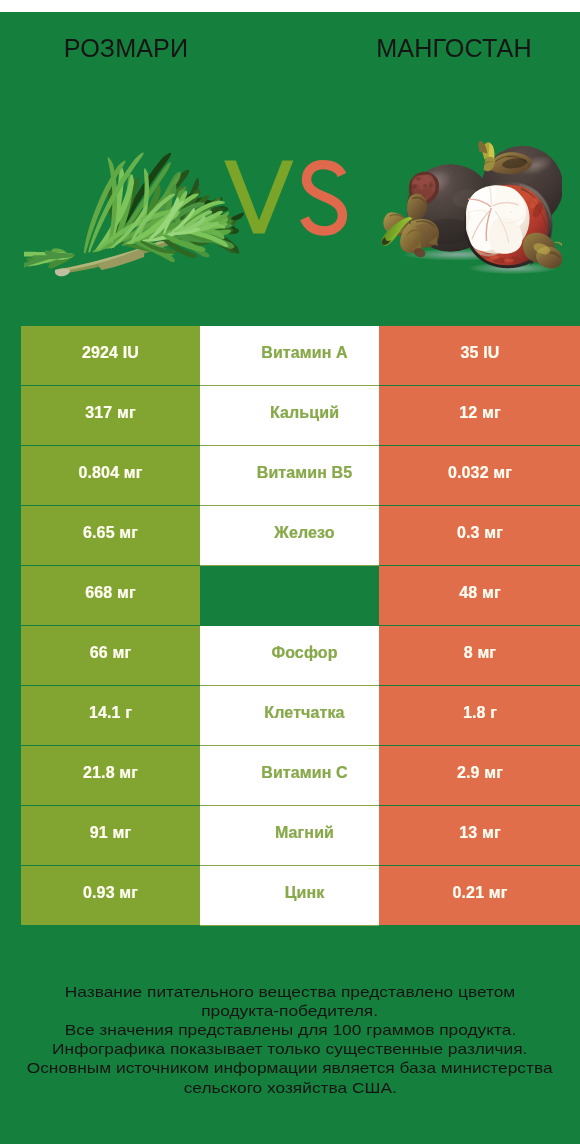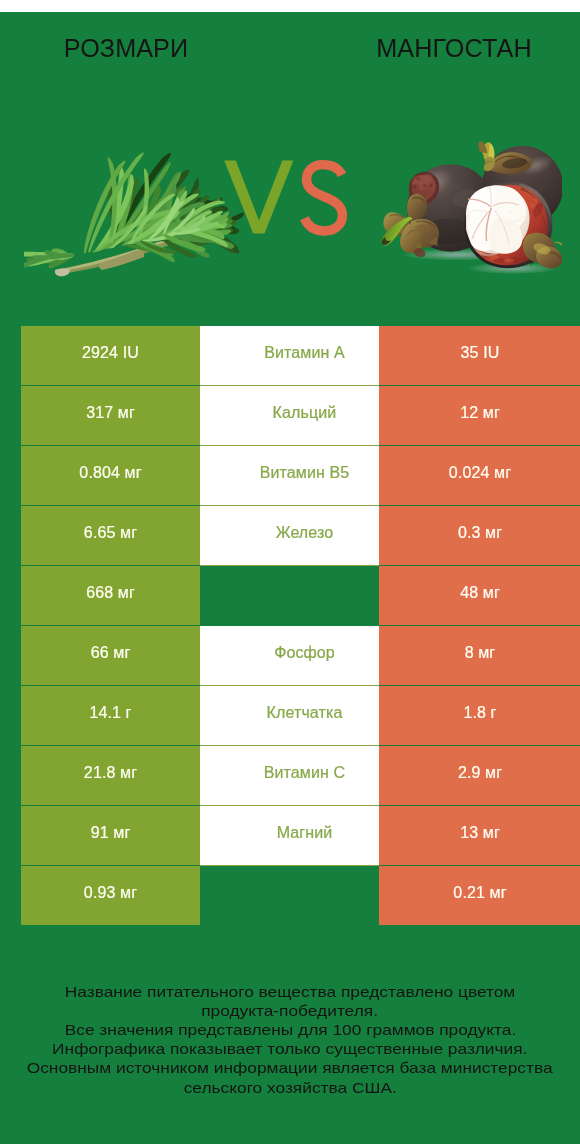--- a/index.html
+++ b/index.html
@@ -28,7 +28,7 @@
   .tbl{position:absolute;left:21px;top:314px;width:537px;}
   .row{position:relative;height:60px;}
   .cell{position:absolute;top:0;height:58.5px;display:flex;align-items:center;
-        justify-content:center;font-size:16px;font-weight:400;letter-spacing:0.12px;
+        justify-content:center;font-size:16px;font-weight:700;letter-spacing:0.12px;
         -webkit-text-stroke:0.24px;
         line-height:1;padding-bottom:4px;box-sizing:border-box;}
   .cell.l{left:0;width:179px;background:#82a531;color:#fffdf2;}

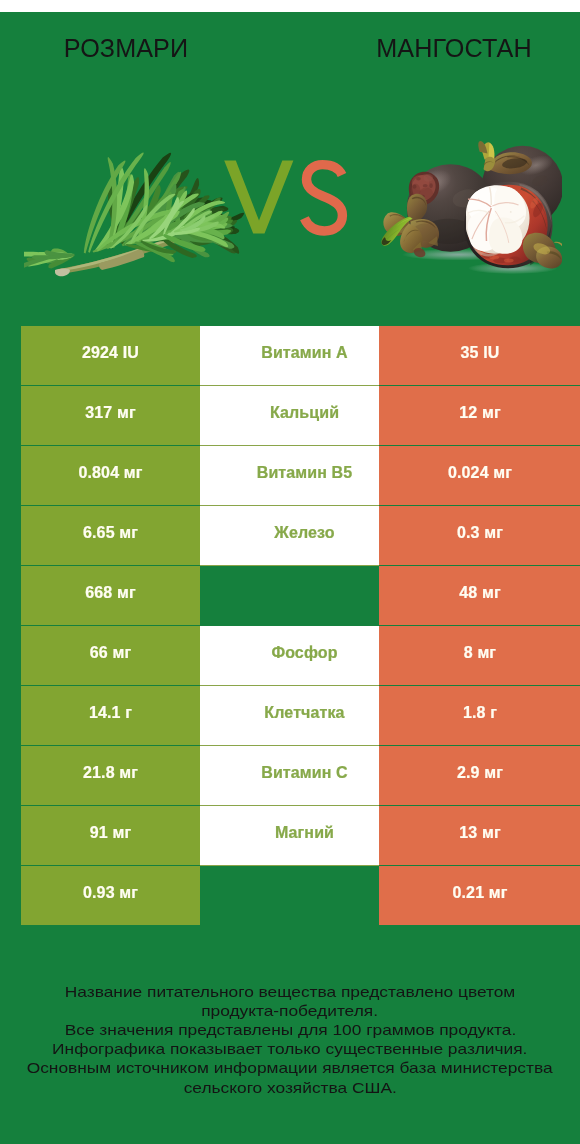--- a/index.html
+++ b/index.html
@@ -400,7 +400,7 @@
       <div class="row">
         <div class="cell l">0.804 мг</div>
         <div class="cell m">Витамин B5</div>
-        <div class="cell r">0.024 мг</div>
+        <div class="cell r">0.032 мг</div>
       </div>
       <div class="row">
         <div class="cell l">6.65 мг</div>

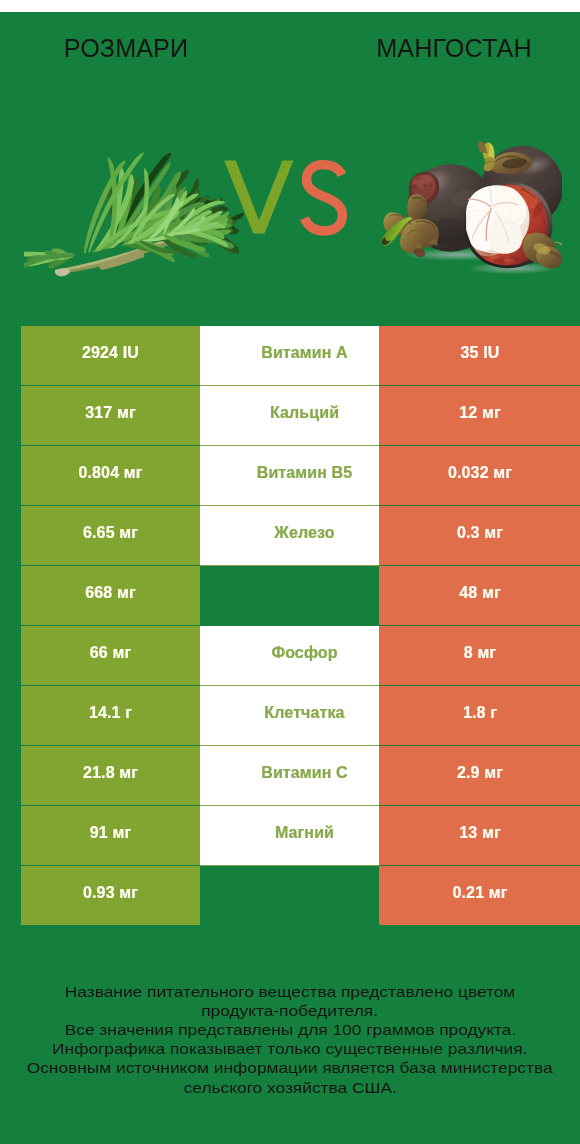--- a/index.html
+++ b/index.html
@@ -433,6 +433,7 @@
       </div>
       <div class="row">
         <div class="cell l">0.93 мг</div>
+        <div class="cell m">Цинк</div>
         <div class="cell r">0.21 мг</div>
       </div>
     </div>

